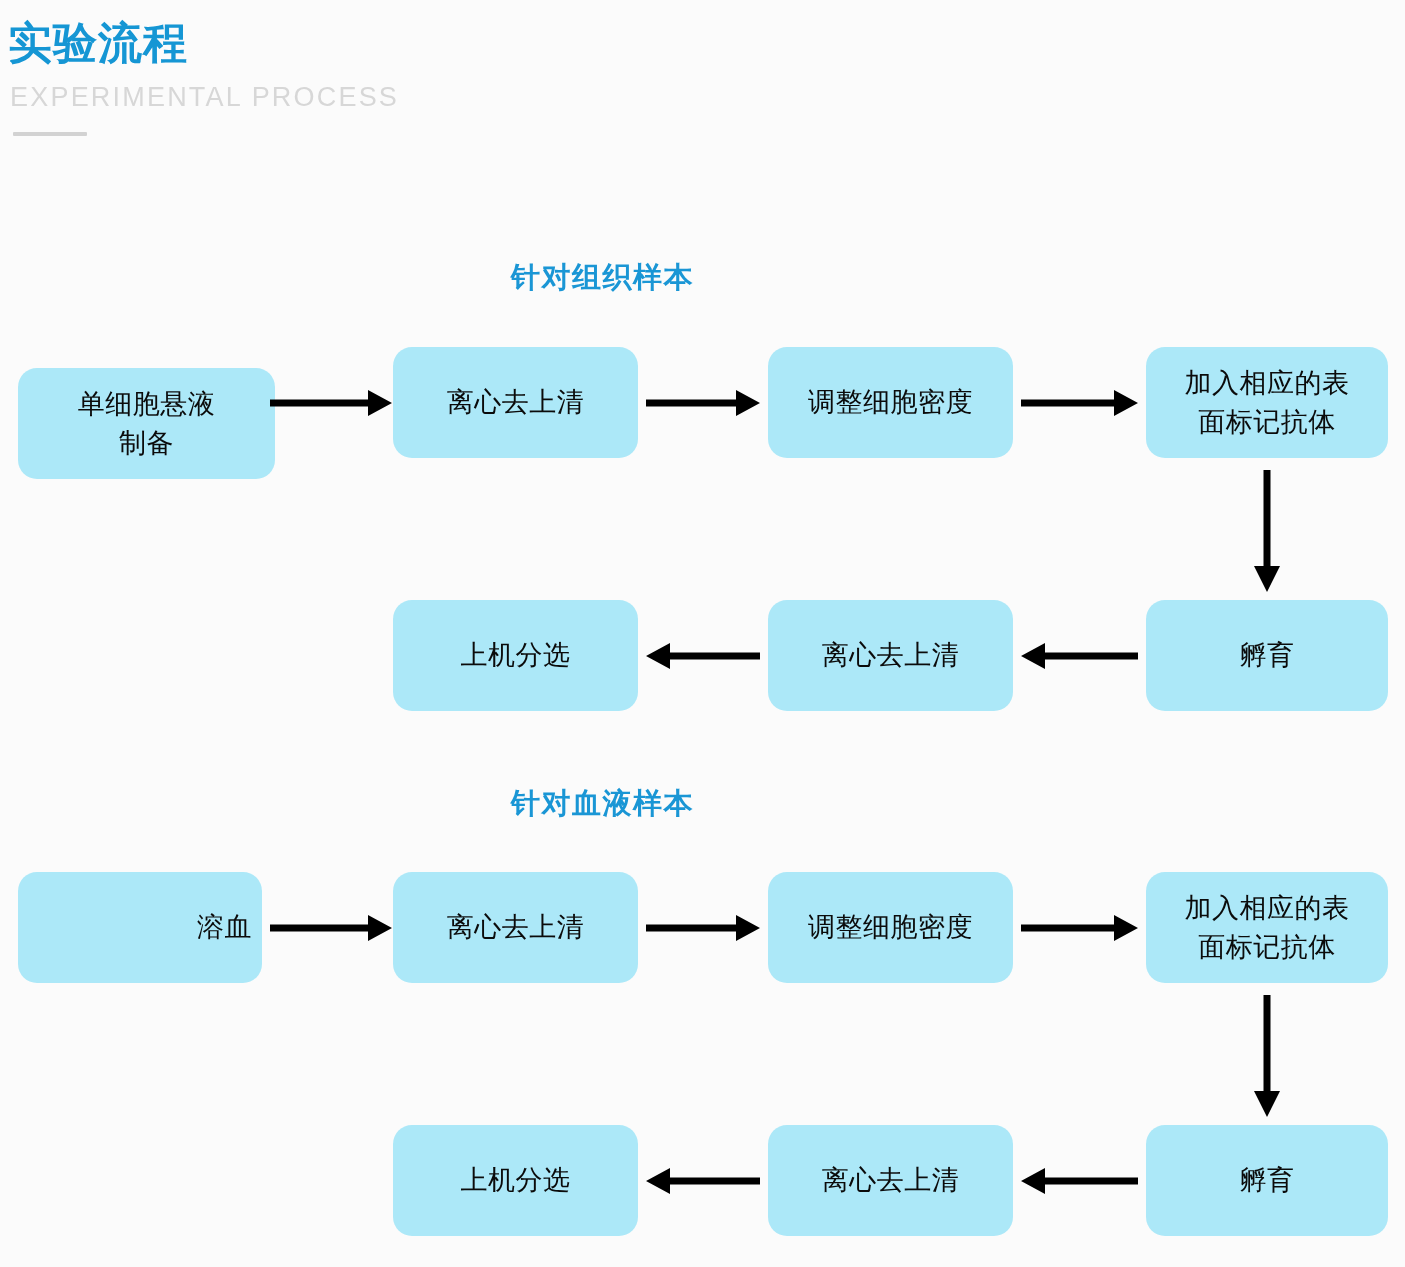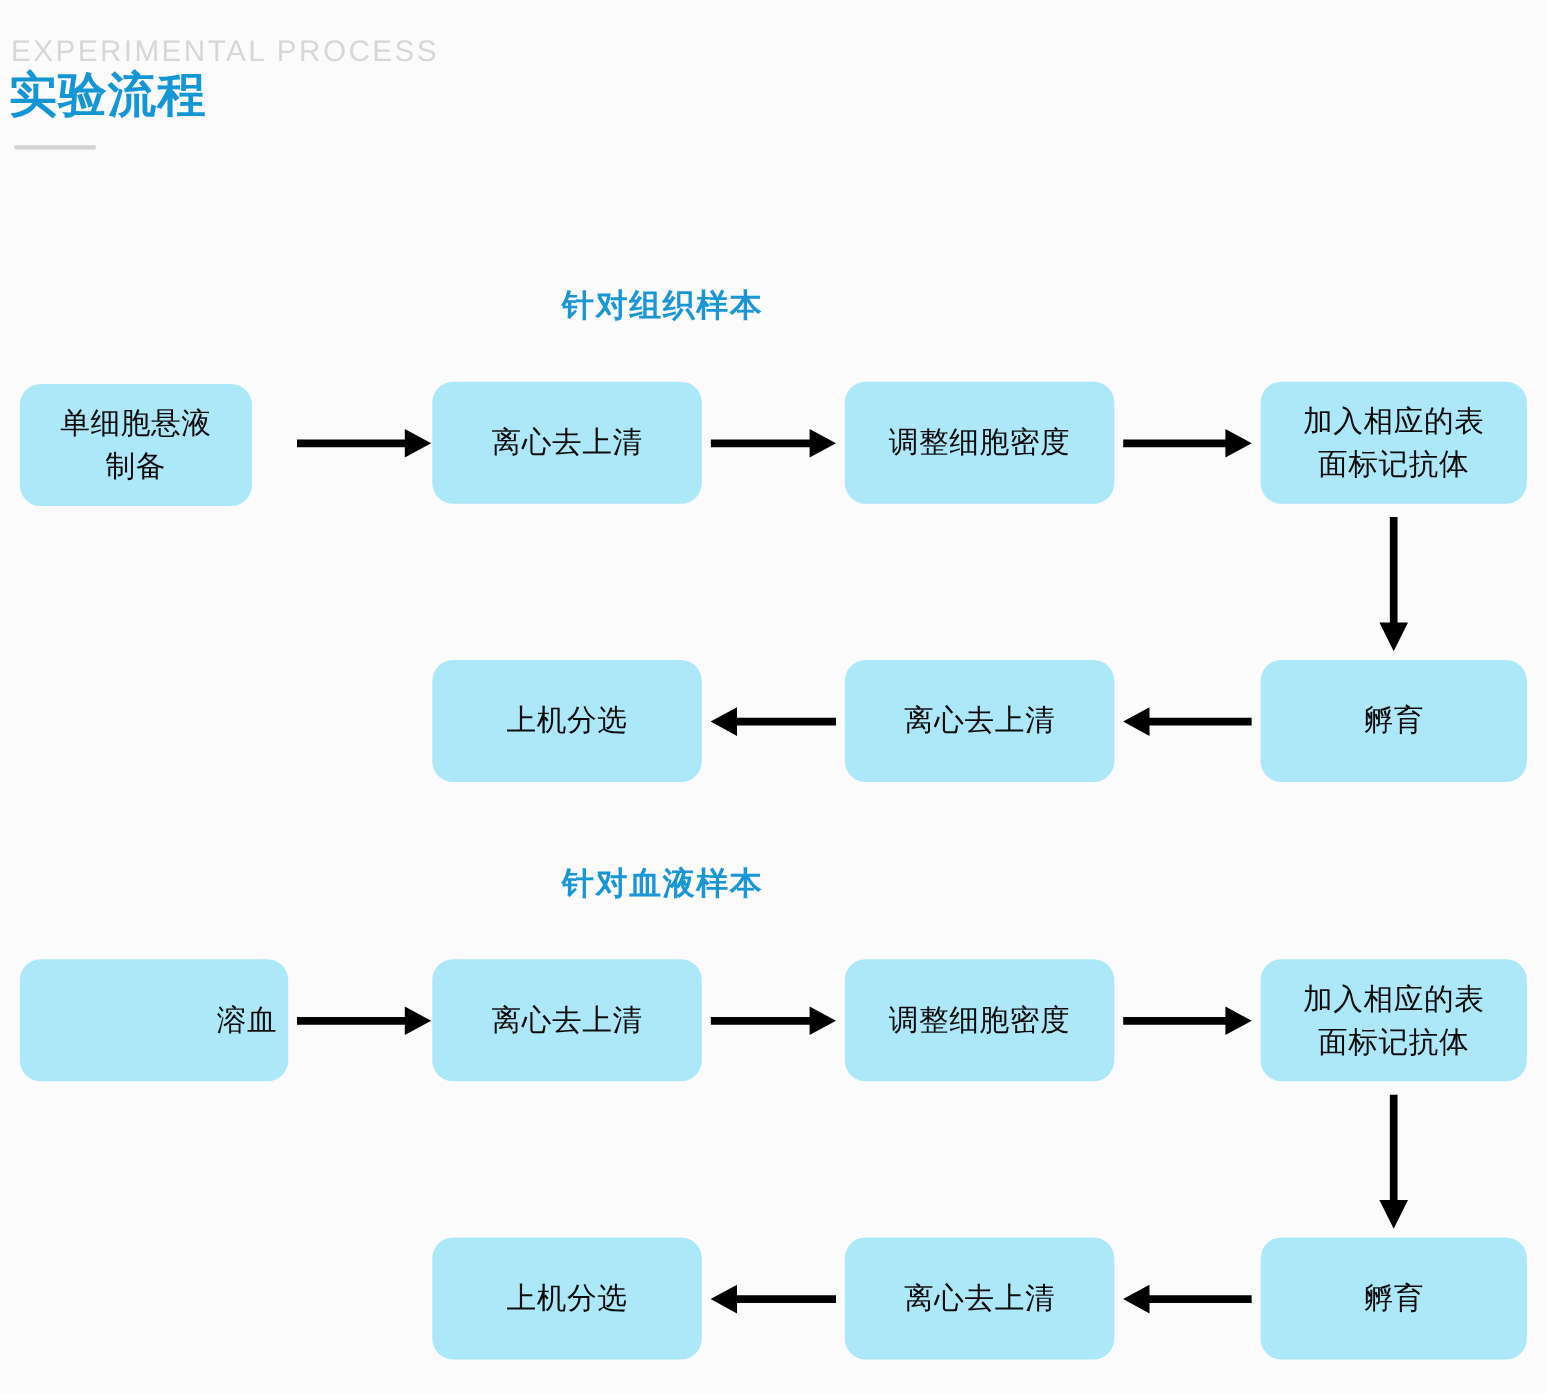--- a/index.html
+++ b/index.html
@@ -102,8 +102,8 @@
 <body>
 
 <div id="header-block">
+  <div id="page-title">实验流程</div>
   <div id="page-subtitle">EXPERIMENTAL PROCESS</div>
-  <div id="page-title">实验流程</div>
   <div id="header-rule"></div>
 </div>
 

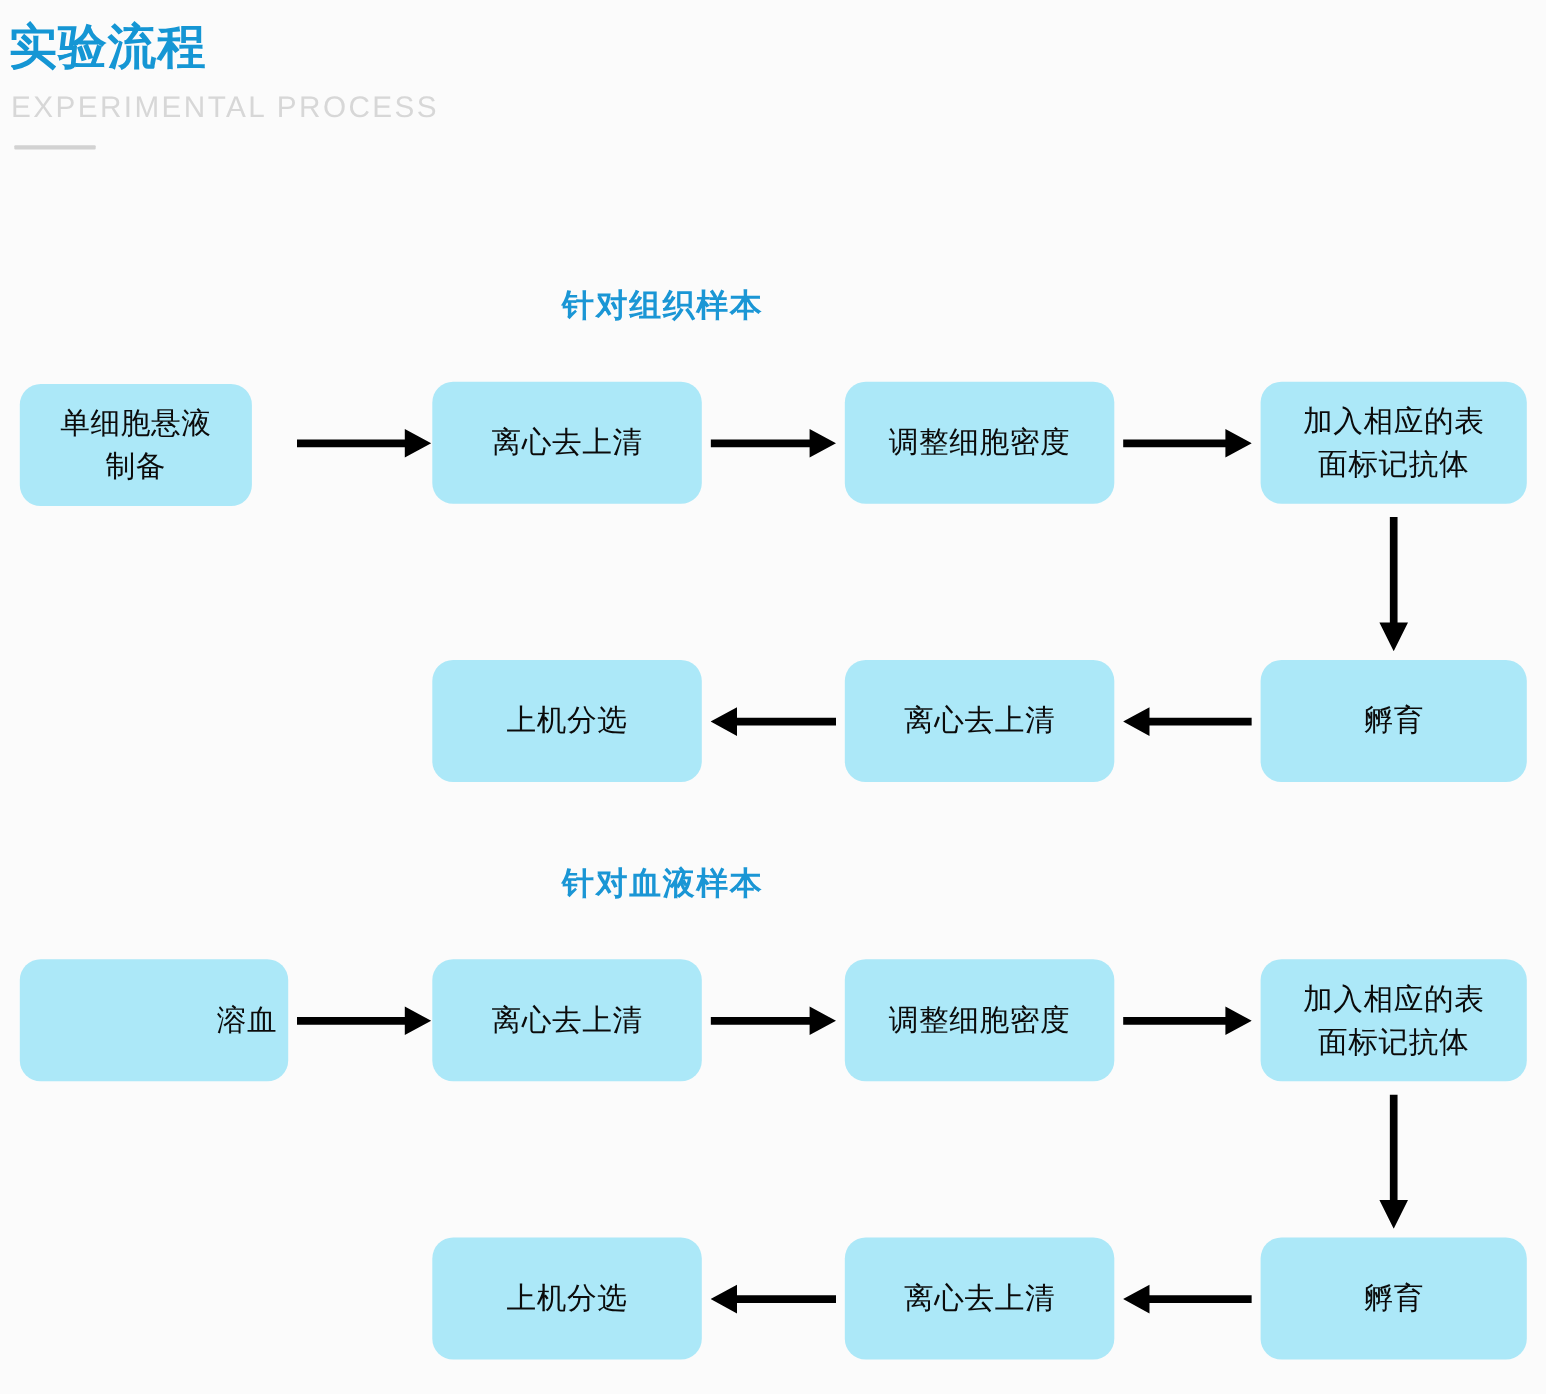--- a/index.html
+++ b/index.html
@@ -111,7 +111,7 @@
 
   <div class="section-heading" style="top:258px;">针对组织样本</div>
 
-  <div class="flow-box" style="left:18px;  top:349px; width:211px; height:111px;">
+  <div class="flow-box" style="left:18px;  top:368px; width:257px; height:111px;">
     <div>
       <span>单细胞悬液</span>
       <span>制备</span>

